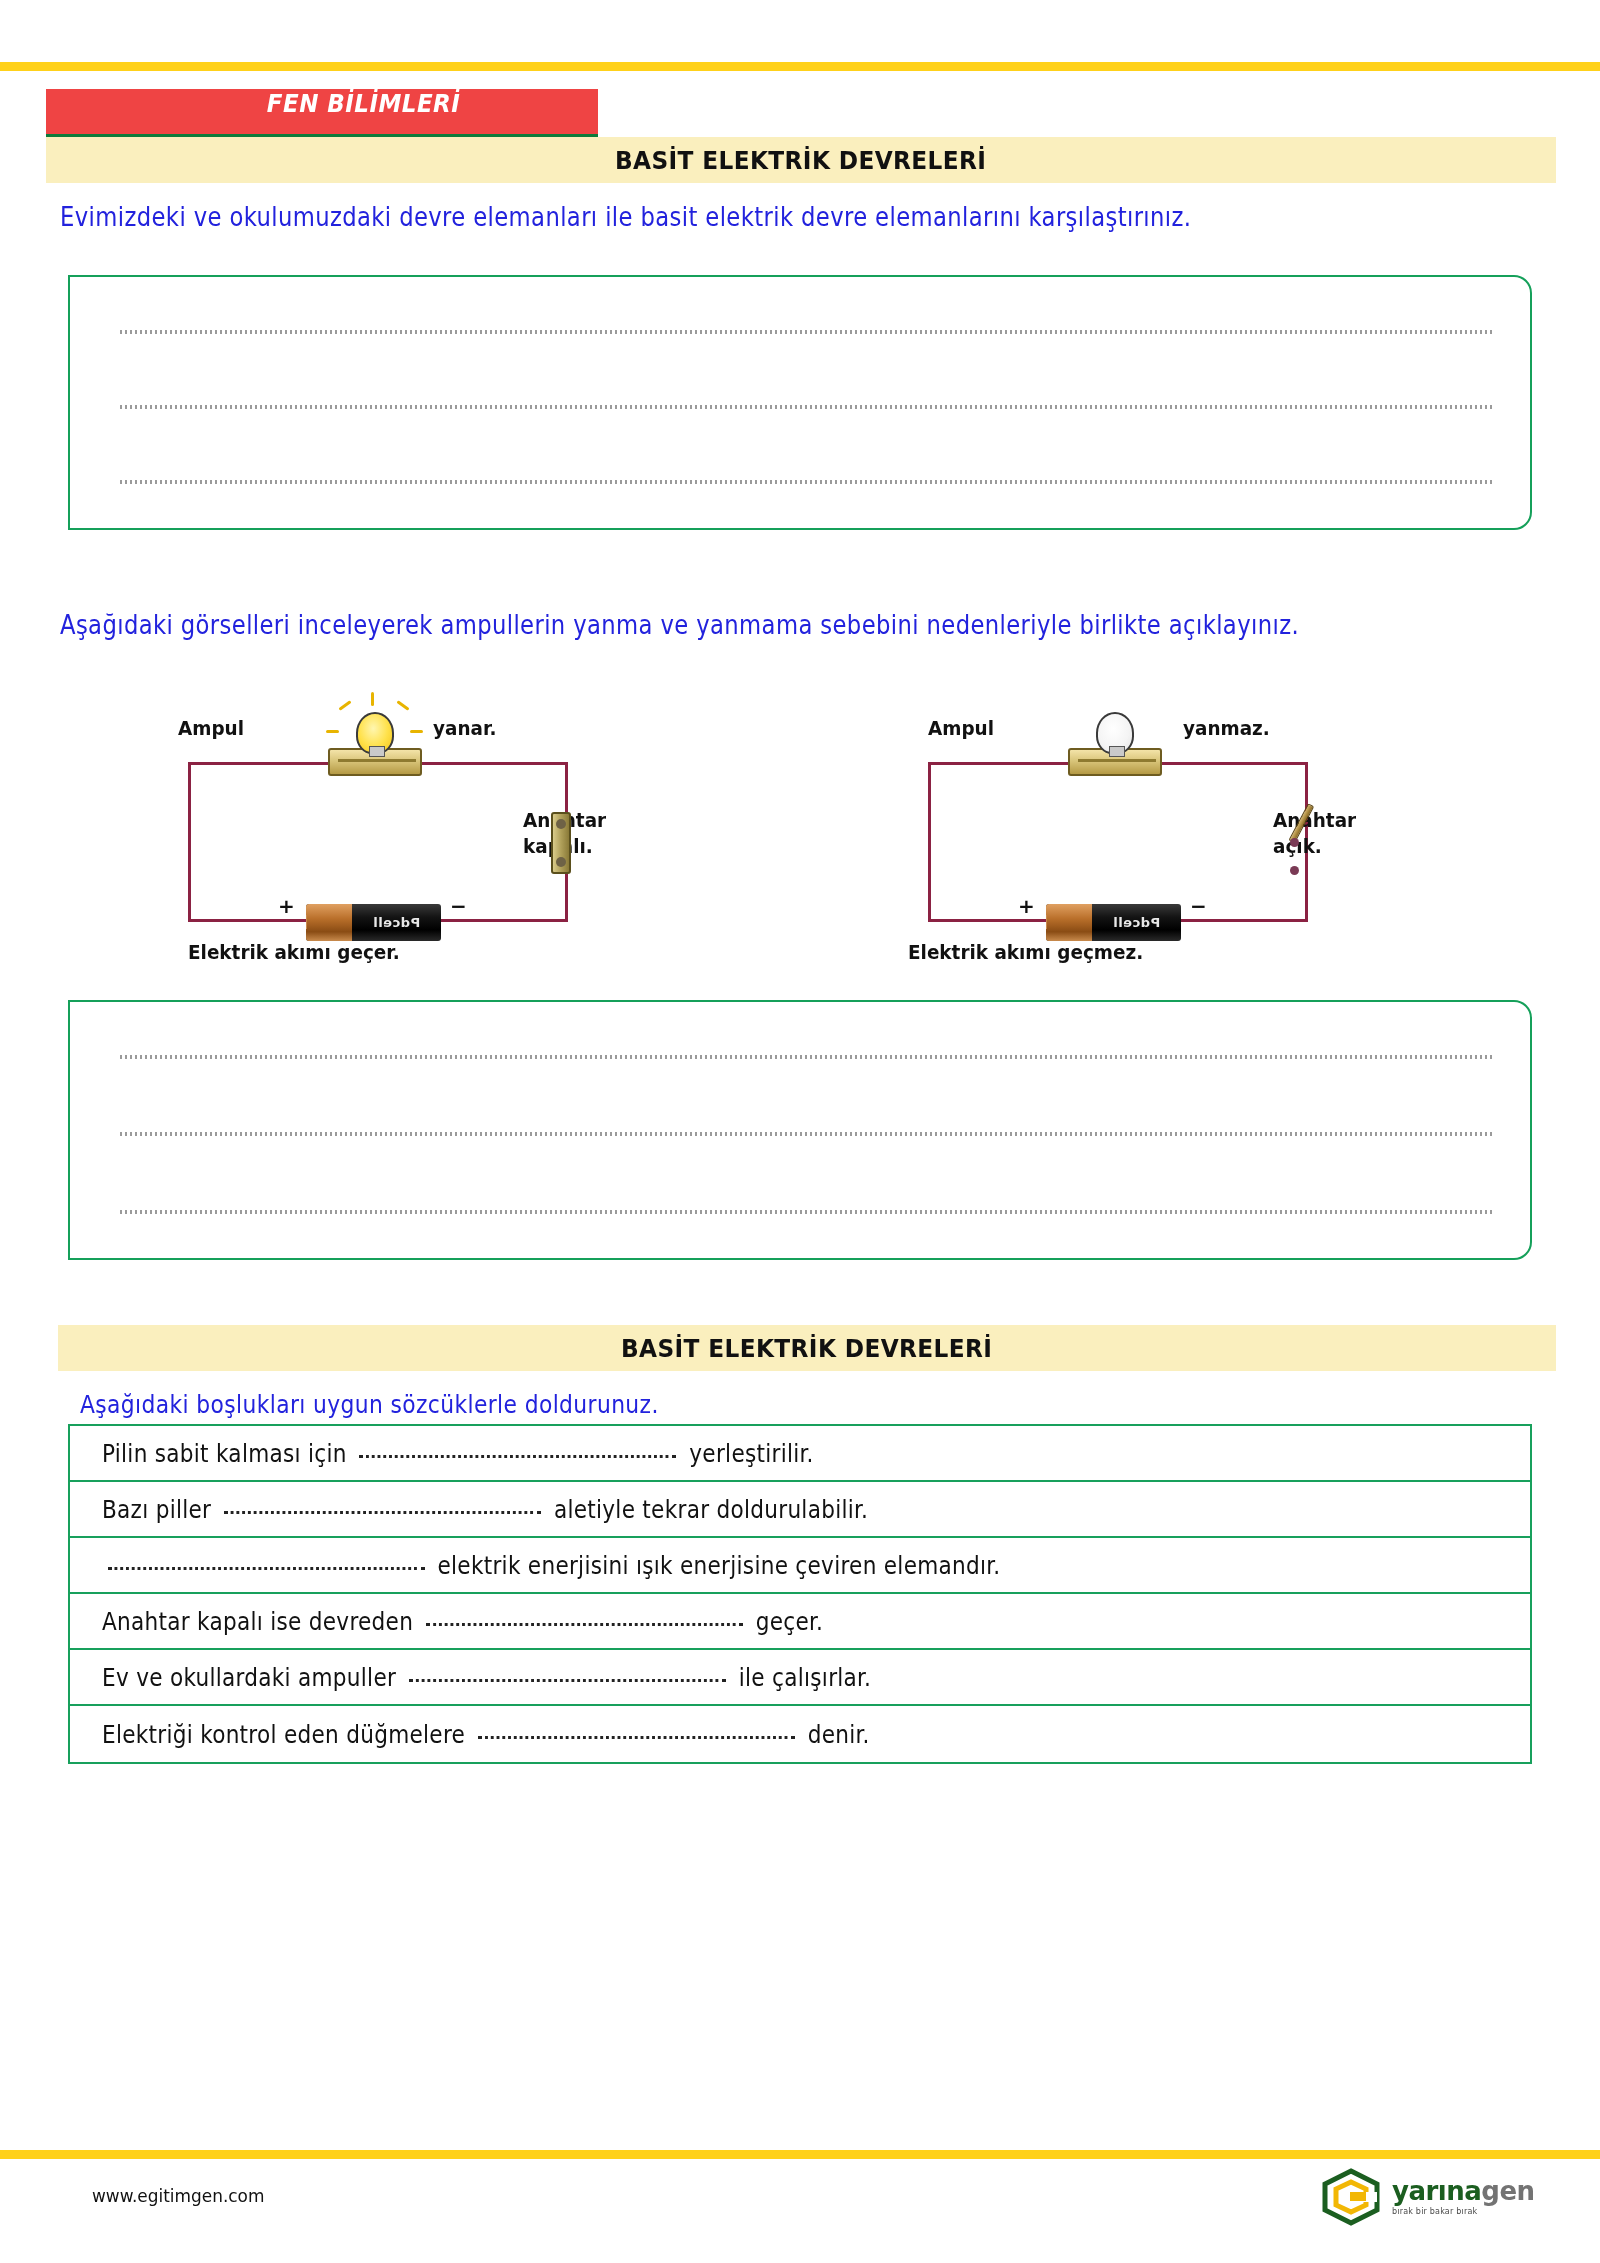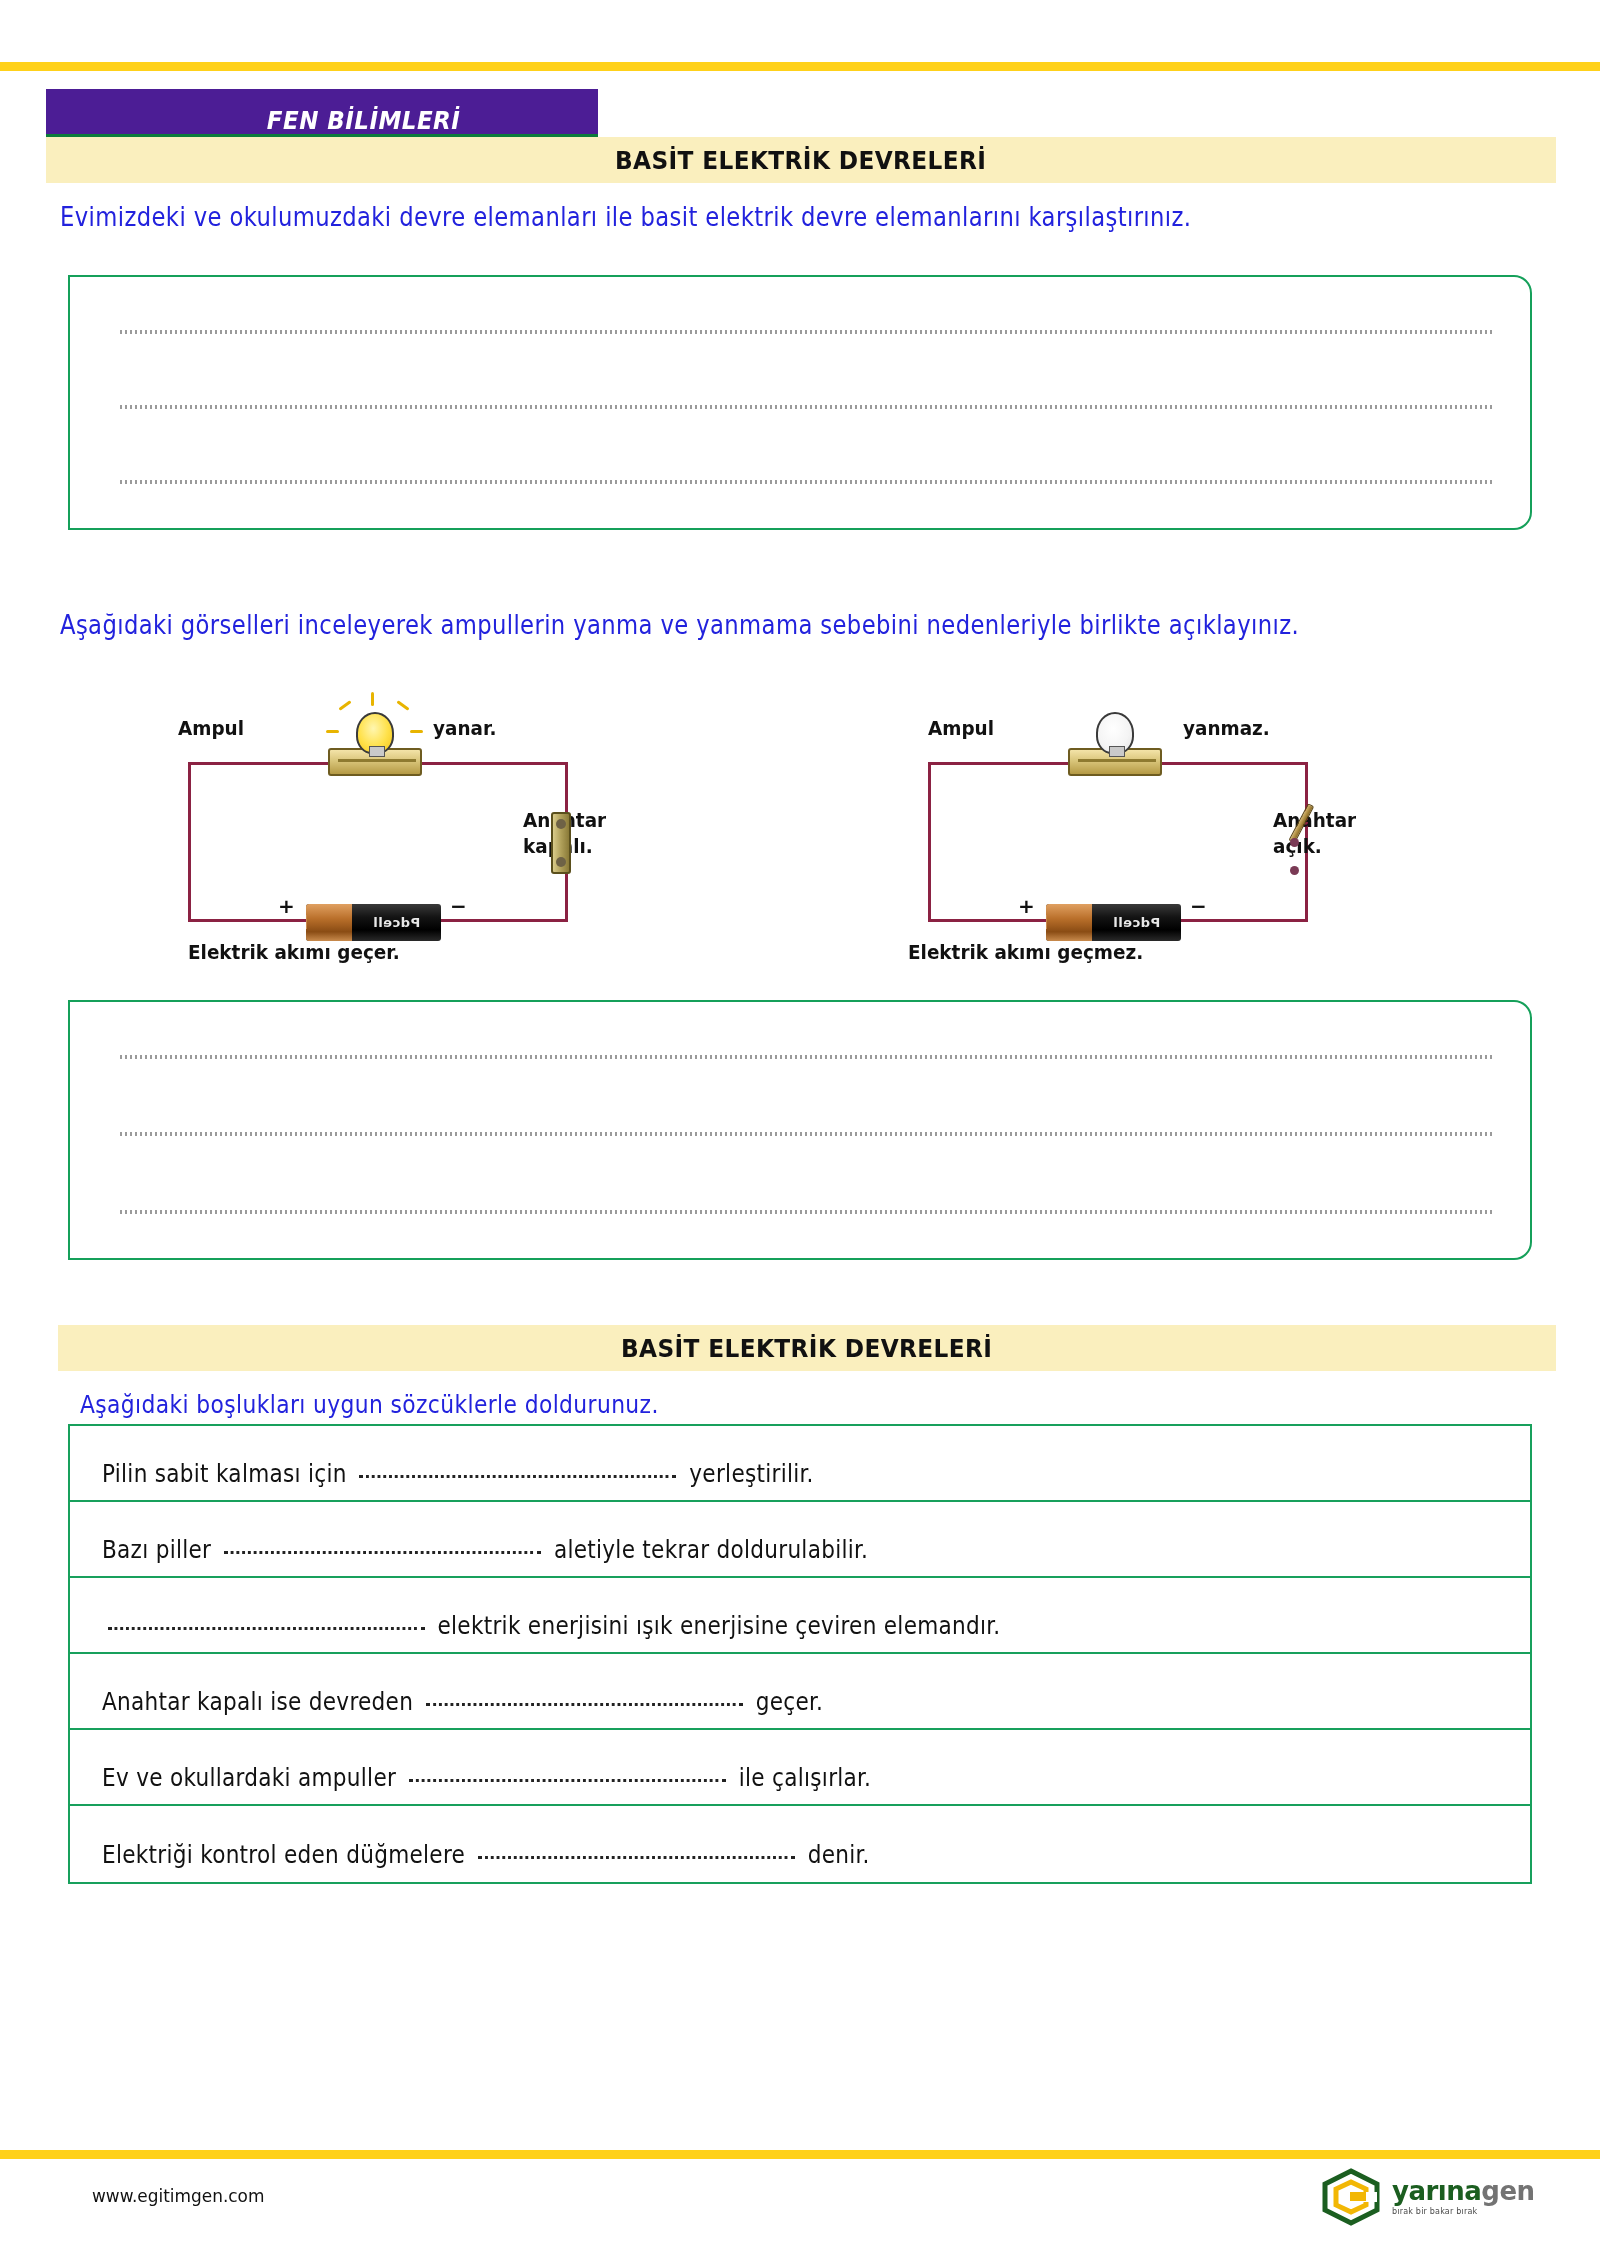--- a/index.html
+++ b/index.html
@@ -40,9 +40,8 @@
     position: absolute;
     left: 46px; top: 89px;
     width: 552px; height: 62px;
-    background: #4c1d95;
+    background: #ef4444;
     display: flex;
-    align-items: center;
     justify-content: center;
   }
   .subject-tab-label {

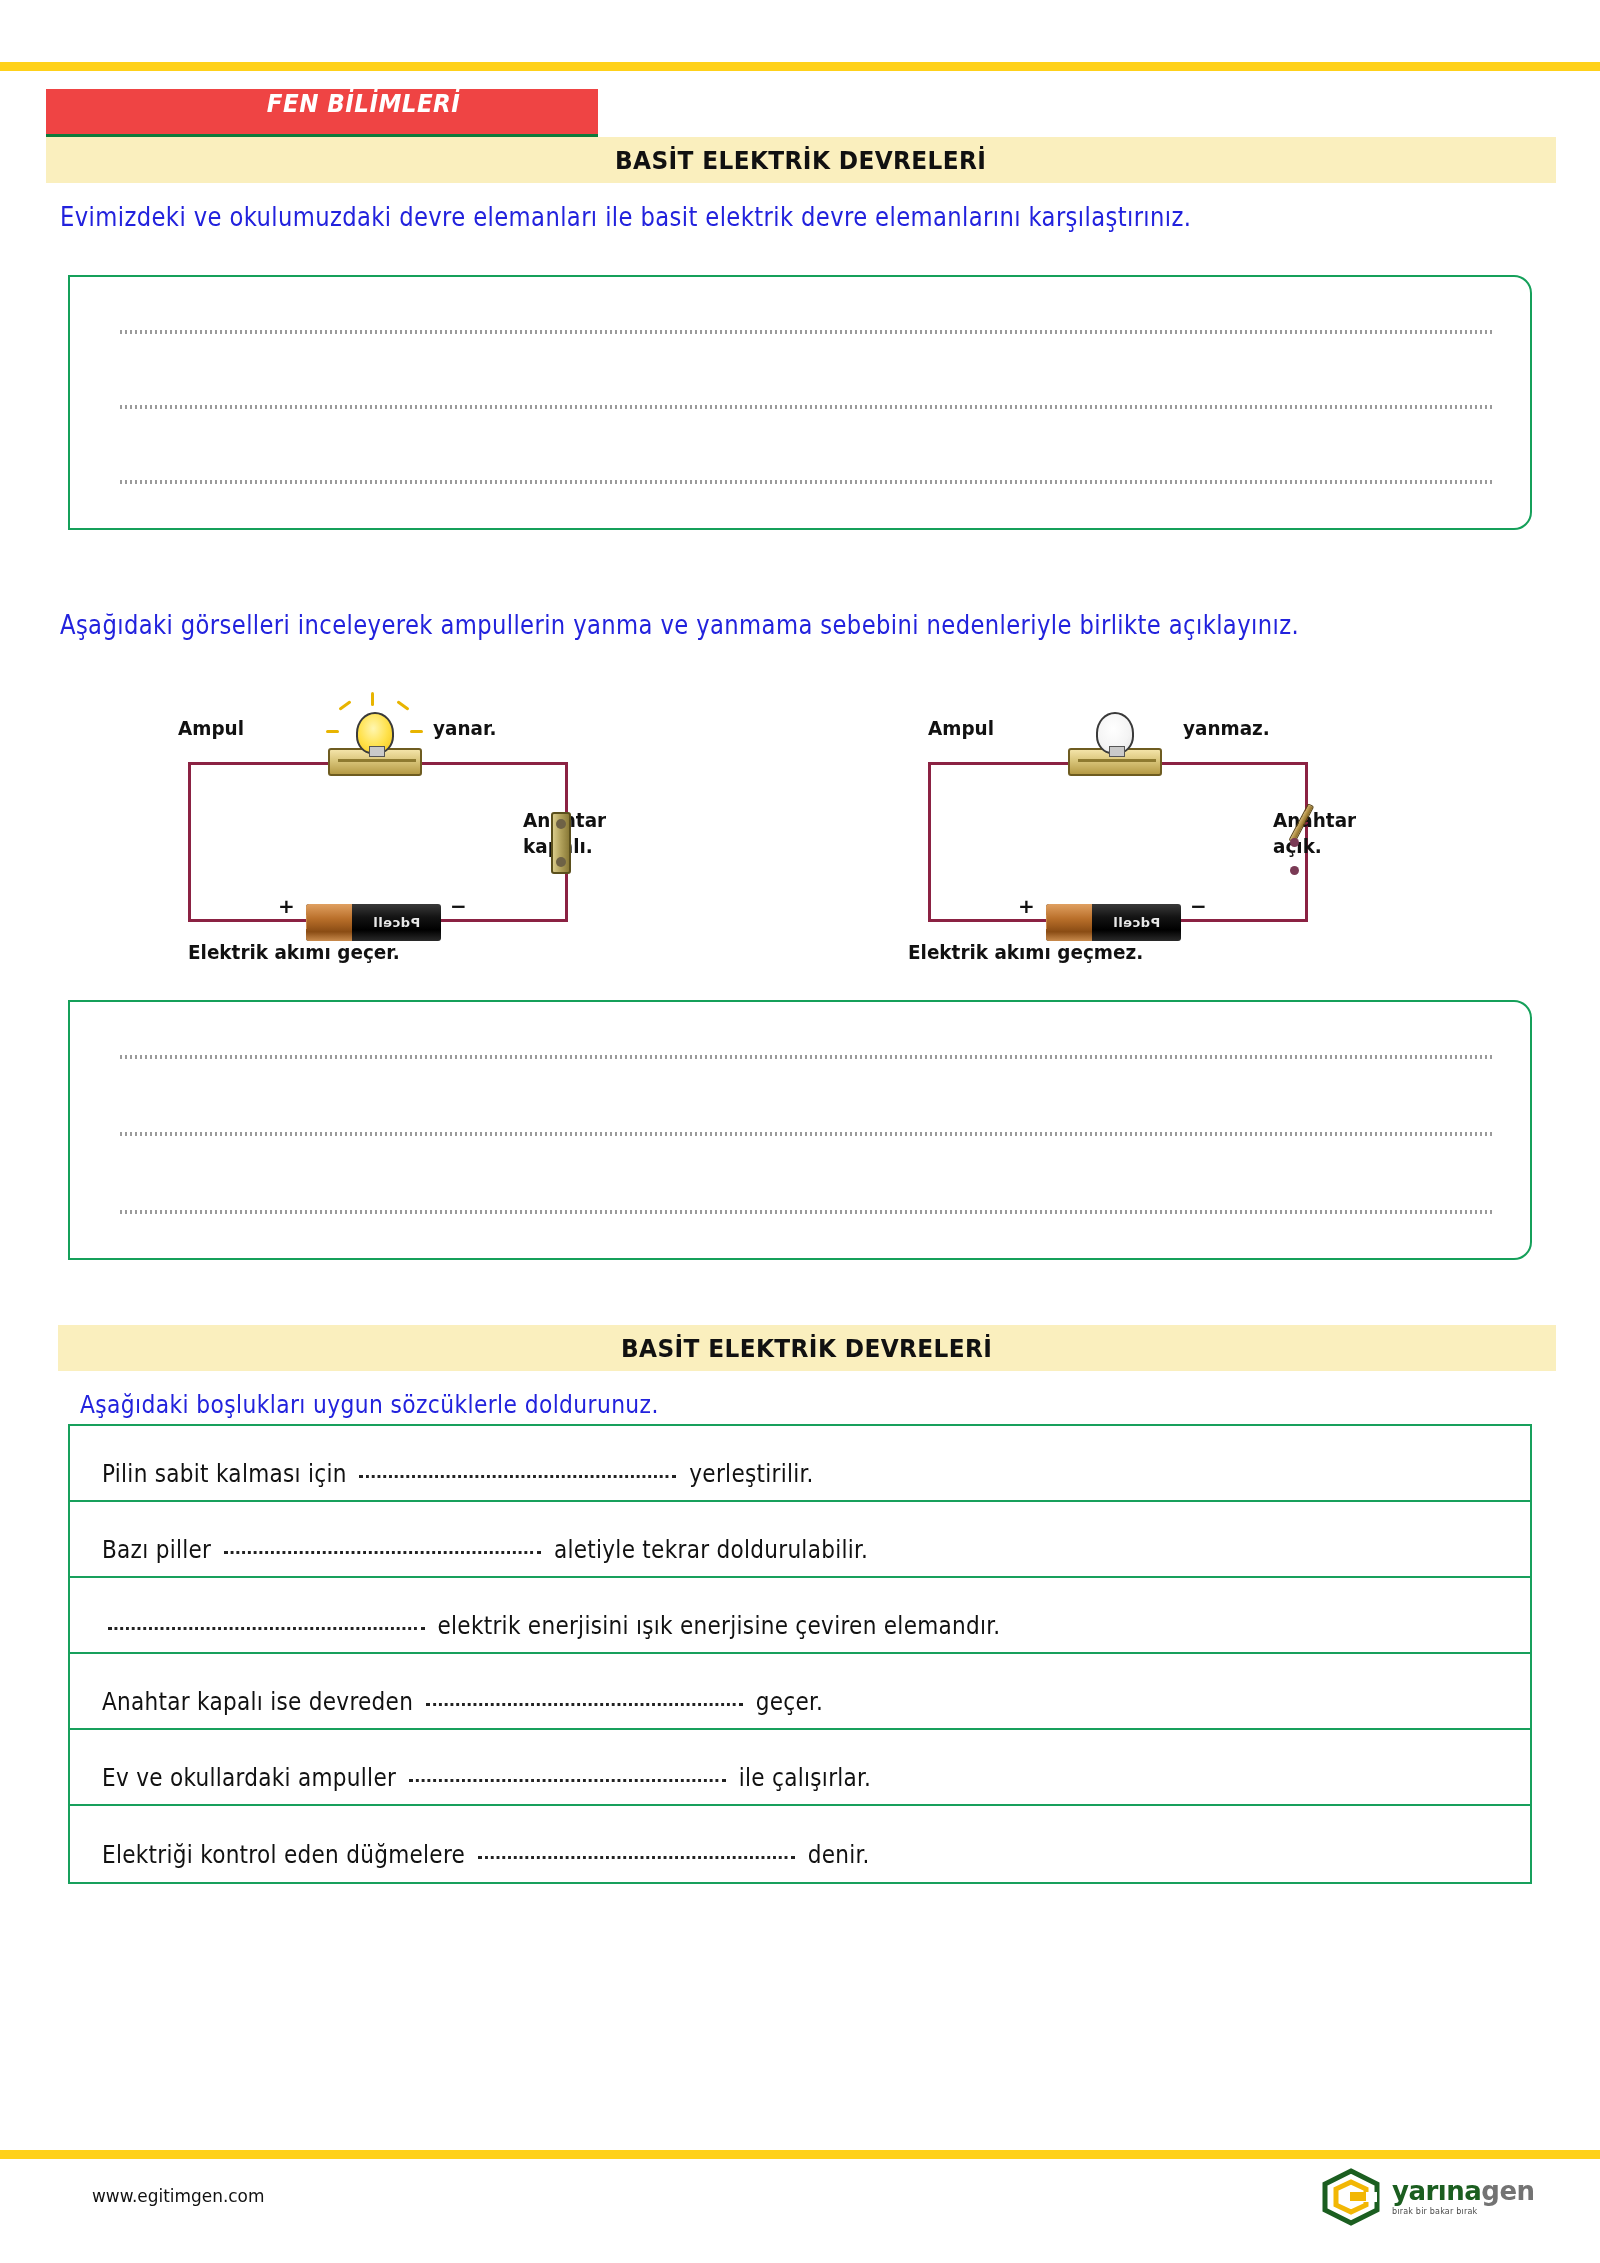--- a/index.html
+++ b/index.html
@@ -316,7 +316,6 @@
     display: flex;
     align-items: center;
     padding-left: 32px;
-    margin-top: 20px;
   }
   .blank-row:last-child { border-bottom: none; }
   .blank-text {

